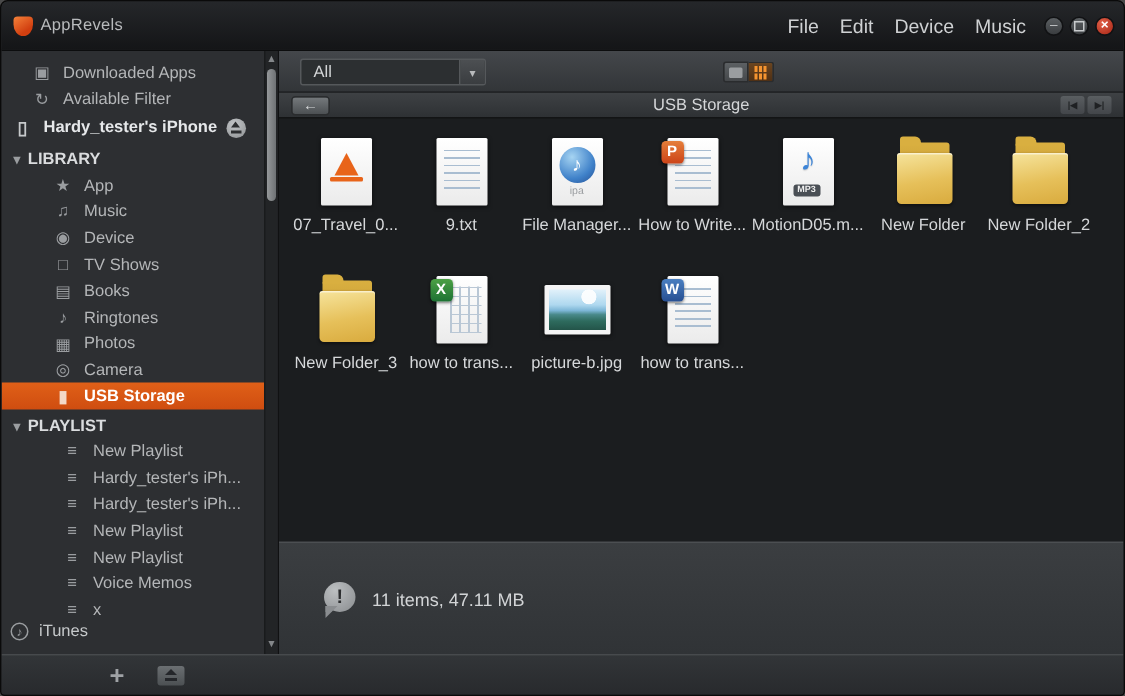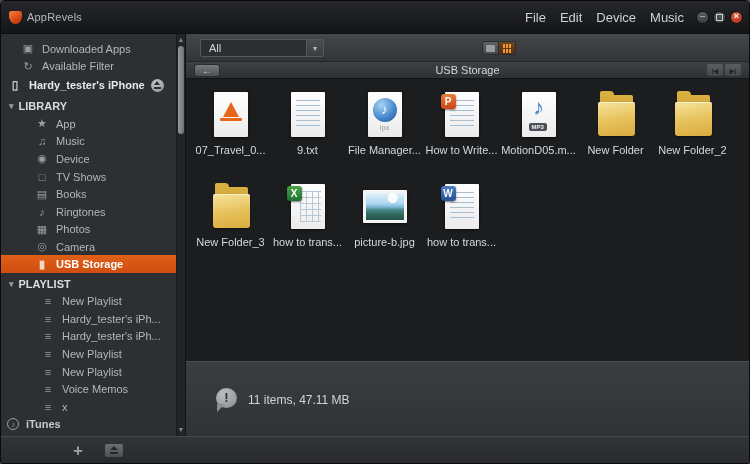--- a/index.html
+++ b/index.html
@@ -40,7 +40,7 @@
   .eject-circle{margin-left:auto;margin-right:12px;width:13px;height:13px;border-radius:50%;background:radial-gradient(circle at 40% 30%,#c2c5c7,#8e9193);position:relative;}
   .eject-circle::before{content:'';position:absolute;left:3px;top:2px;border-left:3.5px solid transparent;border-right:3.5px solid transparent;border-bottom:4px solid #2c2e30;}
   .eject-circle::after{content:'';position:absolute;left:3px;top:8px;width:7px;height:2px;background:#2c2e30;}
-  .itunes-row{margin-top:auto;height:18px;display:flex;align-items:center;padding-left:6px;font-size:11px;font-weight:bold;color:#c6c9cb;margin-bottom:3px;}
+  .itunes-row{margin-top:auto;height:18px;display:flex;padding-left:6px;font-size:11px;font-weight:normal;color:#c6c9cb;margin-bottom:3px;}
   .itunes-icon{width:12px;height:12px;border:1px solid #9a9da0;border-radius:50%;margin-right:7px;font-size:8px;color:#9a9da0;text-align:center;line-height:11px;}
   .itunes-icon::before{content:'♪';}
   

